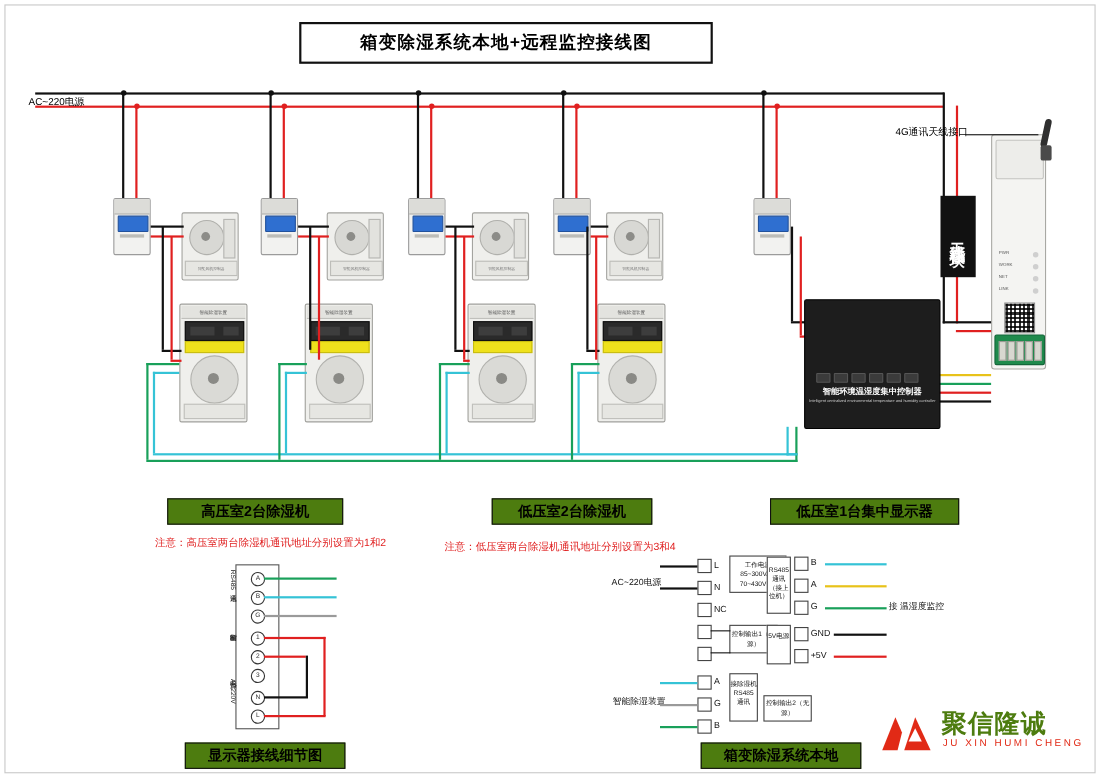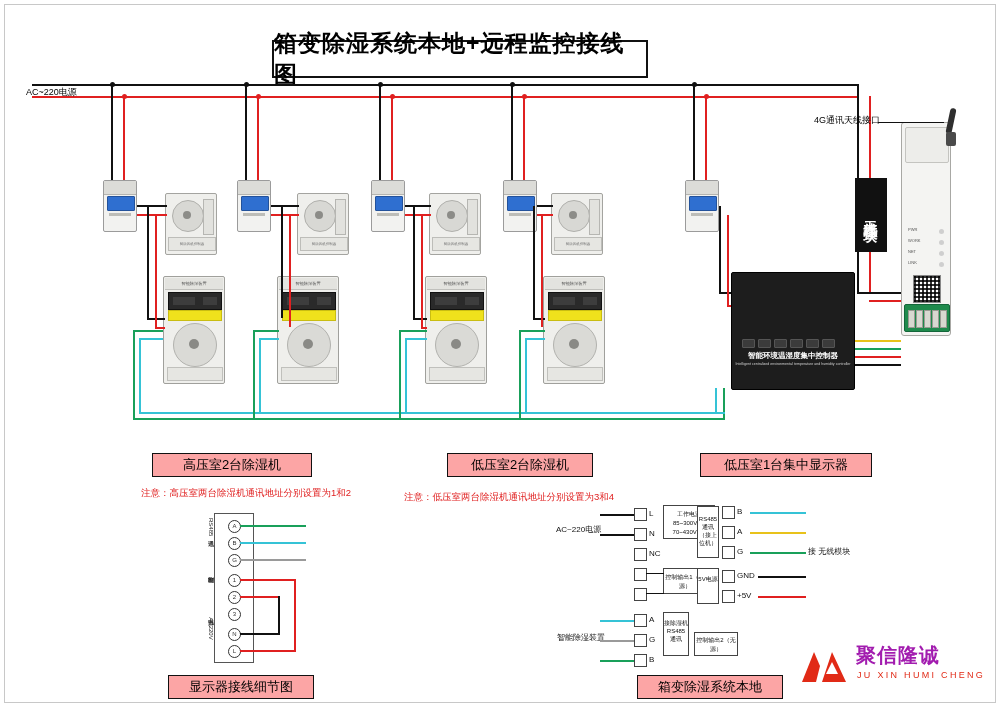--- a/index.html
+++ b/index.html
@@ -20,7 +20,7 @@
     left:272px;top:20px;width:376px;height:38px;
     border:2px solid #111;box-sizing:border-box;
     display:flex;align-items:center;justify-content:center;
-    font-size:23px;font-weight:bold;color:#000;letter-spacing:1px;margin-top:20px;
+    font-size:16px;font-weight:bold;color:#000;letter-spacing:1px;
   }
   
   .wire{position:absolute;background:#000;}

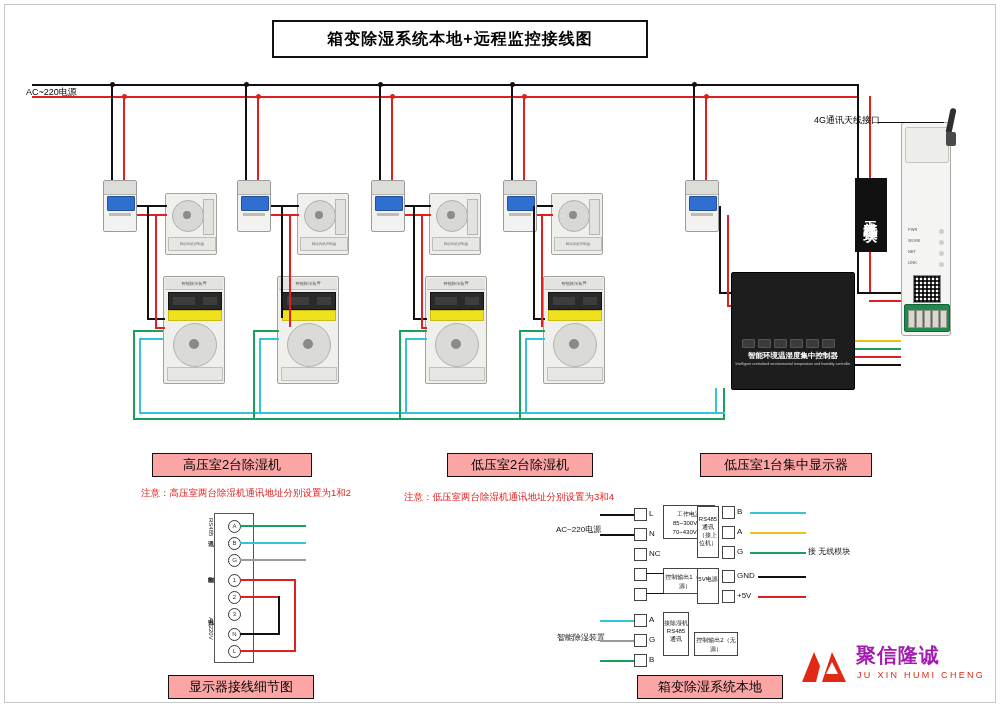--- a/index.html
+++ b/index.html
@@ -36,9 +36,9 @@
   
   .lbl{position:absolute;font-size:9px;color:#000;white-space:nowrap;}
   .cap-box{
-    position:absolute;border:1.5px solid #111;background:#fca5a5;
+    position:absolute;border:1.5px solid #111;background:#4d7c0f;
     display:flex;align-items:center;justify-content:center;
-    font-size:13px;font-weight:normal;color:#000;box-sizing:border-box;
+    font-size:13px;font-weight:bold;color:#000;box-sizing:border-box;
   }
   .note{position:absolute;font-size:9.5px;color:#e02020;white-space:nowrap;}
   

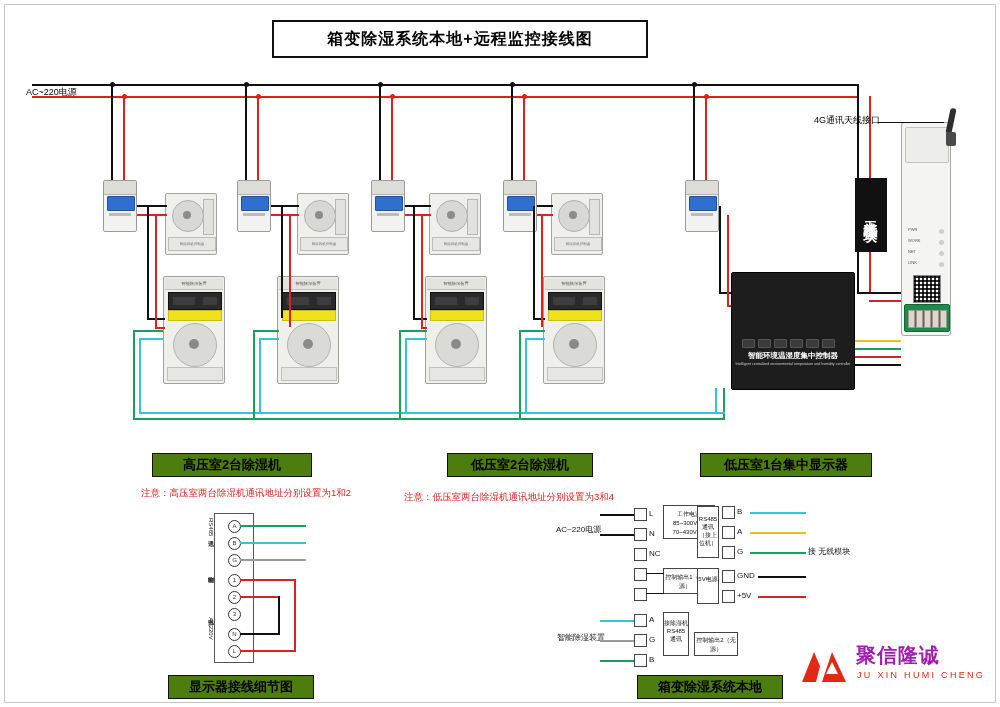--- a/index.html
+++ b/index.html
@@ -449,7 +449,7 @@
 </div>
 <div class="wire w-black" style="left:758px;top:576px;width:48px;height:2px;"></div>
 <div class="wire w-red" style="left:758px;top:596px;width:48px;height:2px;"></div>
-<div class="dlbl" style="left:808px;top:546px;">接 无线模块</div>
+<div class="dlbl" style="left:808px;top:546px;">接 温湿度监控</div>
 
 <div class="logo">
   <svg class="mk" viewBox="0 0 48 40">

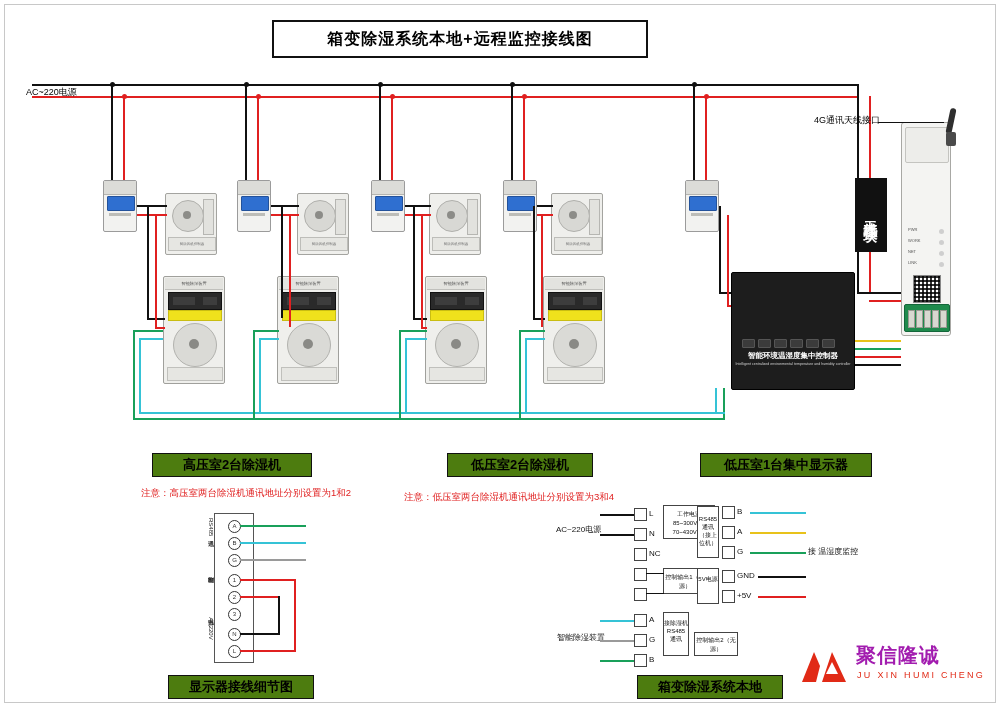--- a/index.html
+++ b/index.html
@@ -102,7 +102,7 @@
   
   .logo{position:absolute;left:800px;top:640px;width:190px;height:52px;}
   .logo .mk{position:absolute;left:0;top:4px;width:48px;height:40px;}
-  .logo .t1{position:absolute;left:56px;top:2px;font-size:20px;font-weight:bold;color:#a21caf;letter-spacing:1px;}
+  .logo .t1{position:absolute;left:56px;top:2px;font-size:23px;font-weight:bold;color:#4d7c0f;letter-spacing:1px;}
   .logo .t2{position:absolute;left:57px;top:30px;font-size:9px;color:#e12a16;letter-spacing:2.3px;}
 </style>
 </head>

